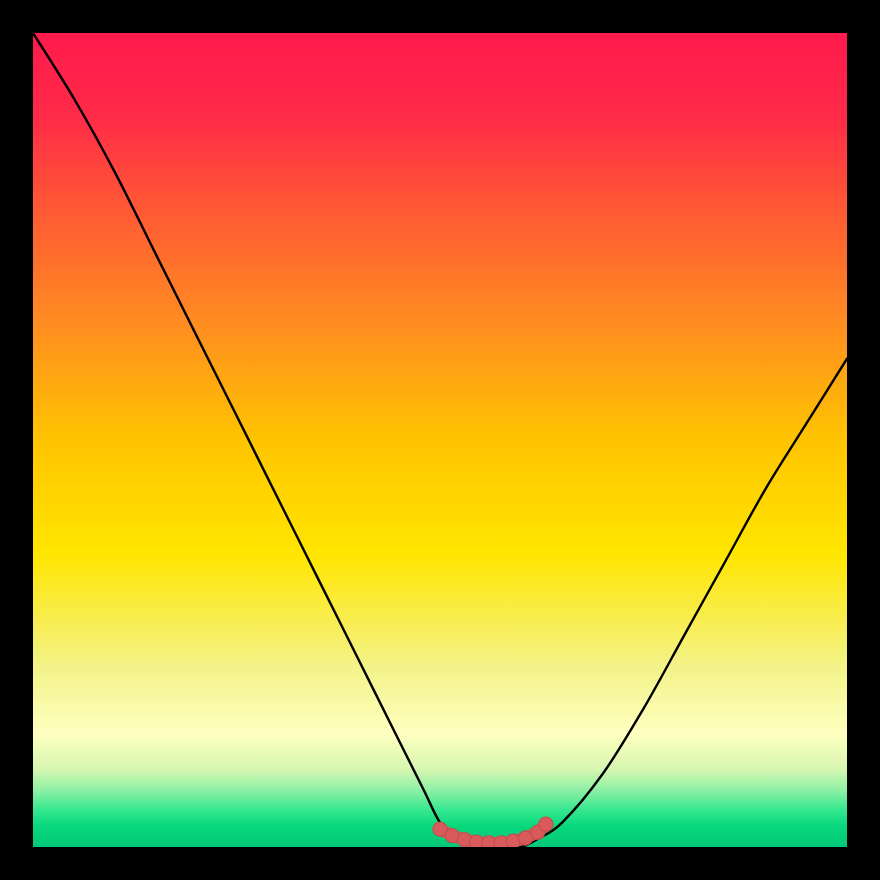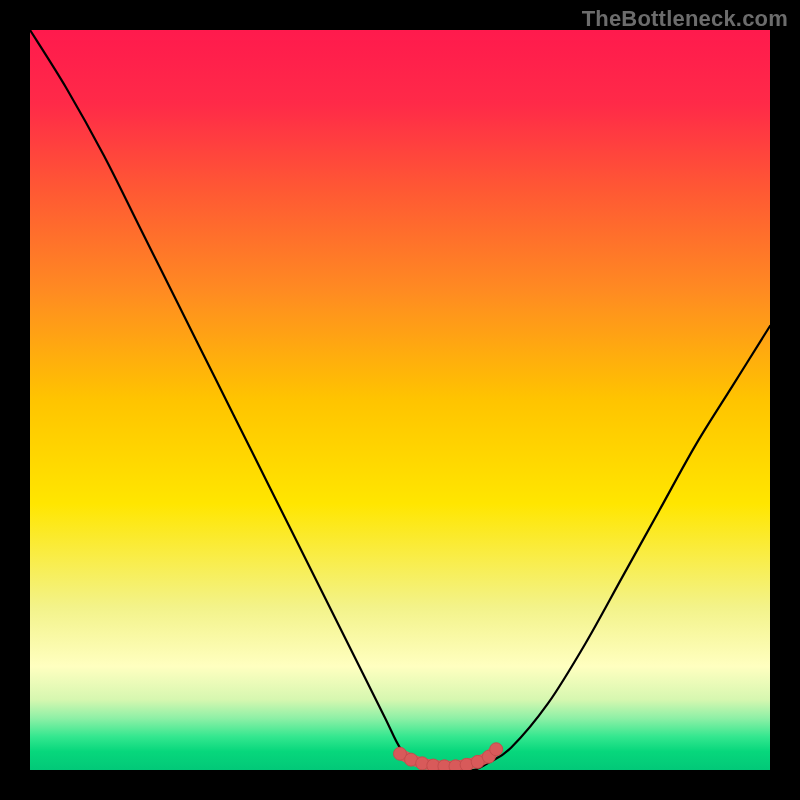--- a/index.html
+++ b/index.html
@@ -39,7 +39,6 @@
 <body>
 
 <div class="frame">
-  <div class="watermark">TheBottleneck.com</div>
   <div class="plot">
     <svg id="chart-svg" width="740" height="740" viewBox="0 0 740 740" preserveAspectRatio="none">
       <defs>

